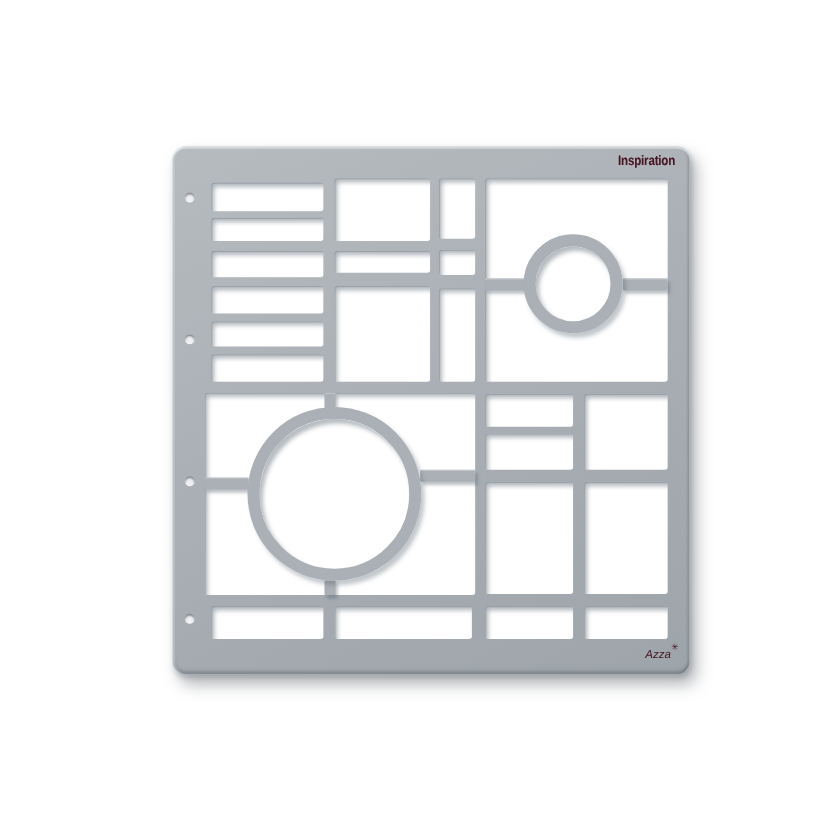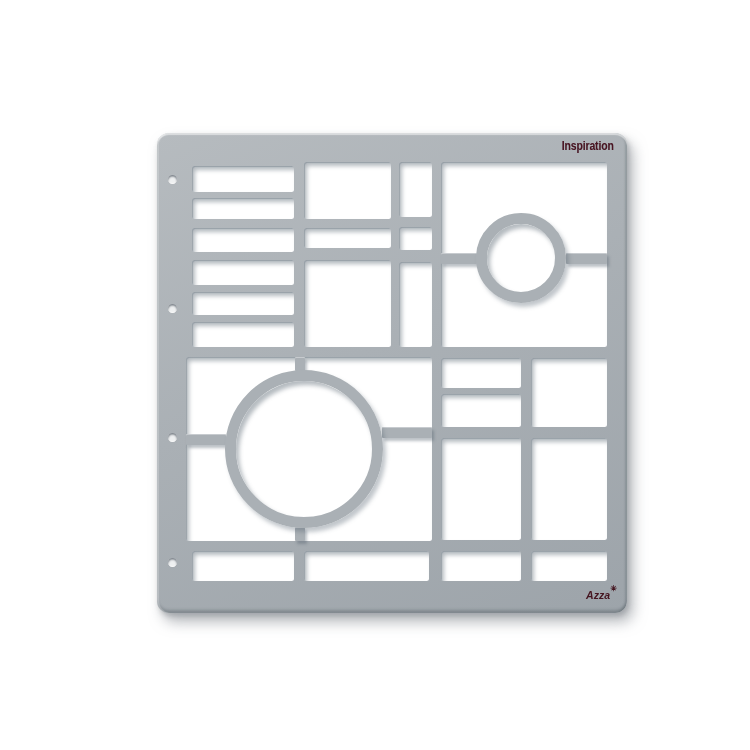--- a/index.html
+++ b/index.html
@@ -81,7 +81,7 @@
     bottom: 13px; right: 17px;
     z-index: 5;
     color: #451520;
-    font-weight: bold;
+    font-weight: normal;
     font-style: italic;
     font-size: 10.5px;
     letter-spacing: 0;

